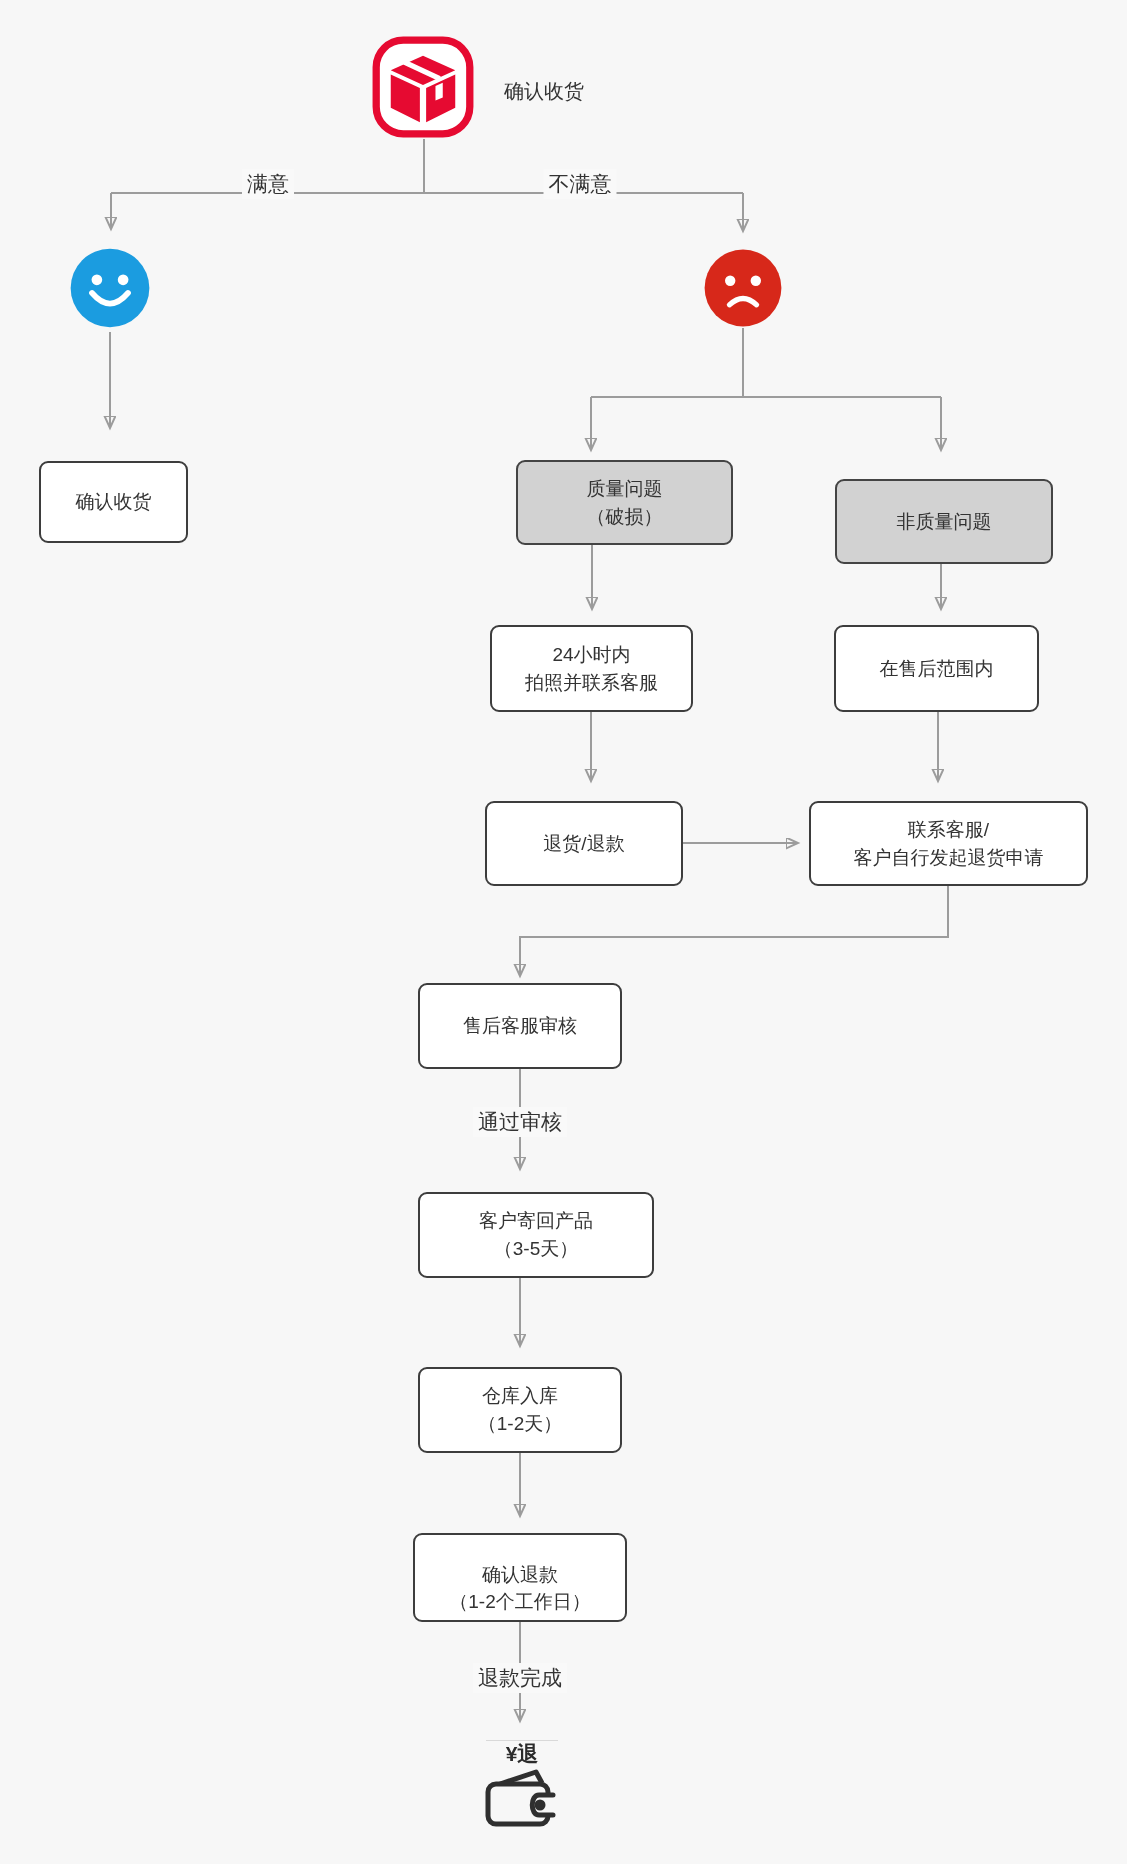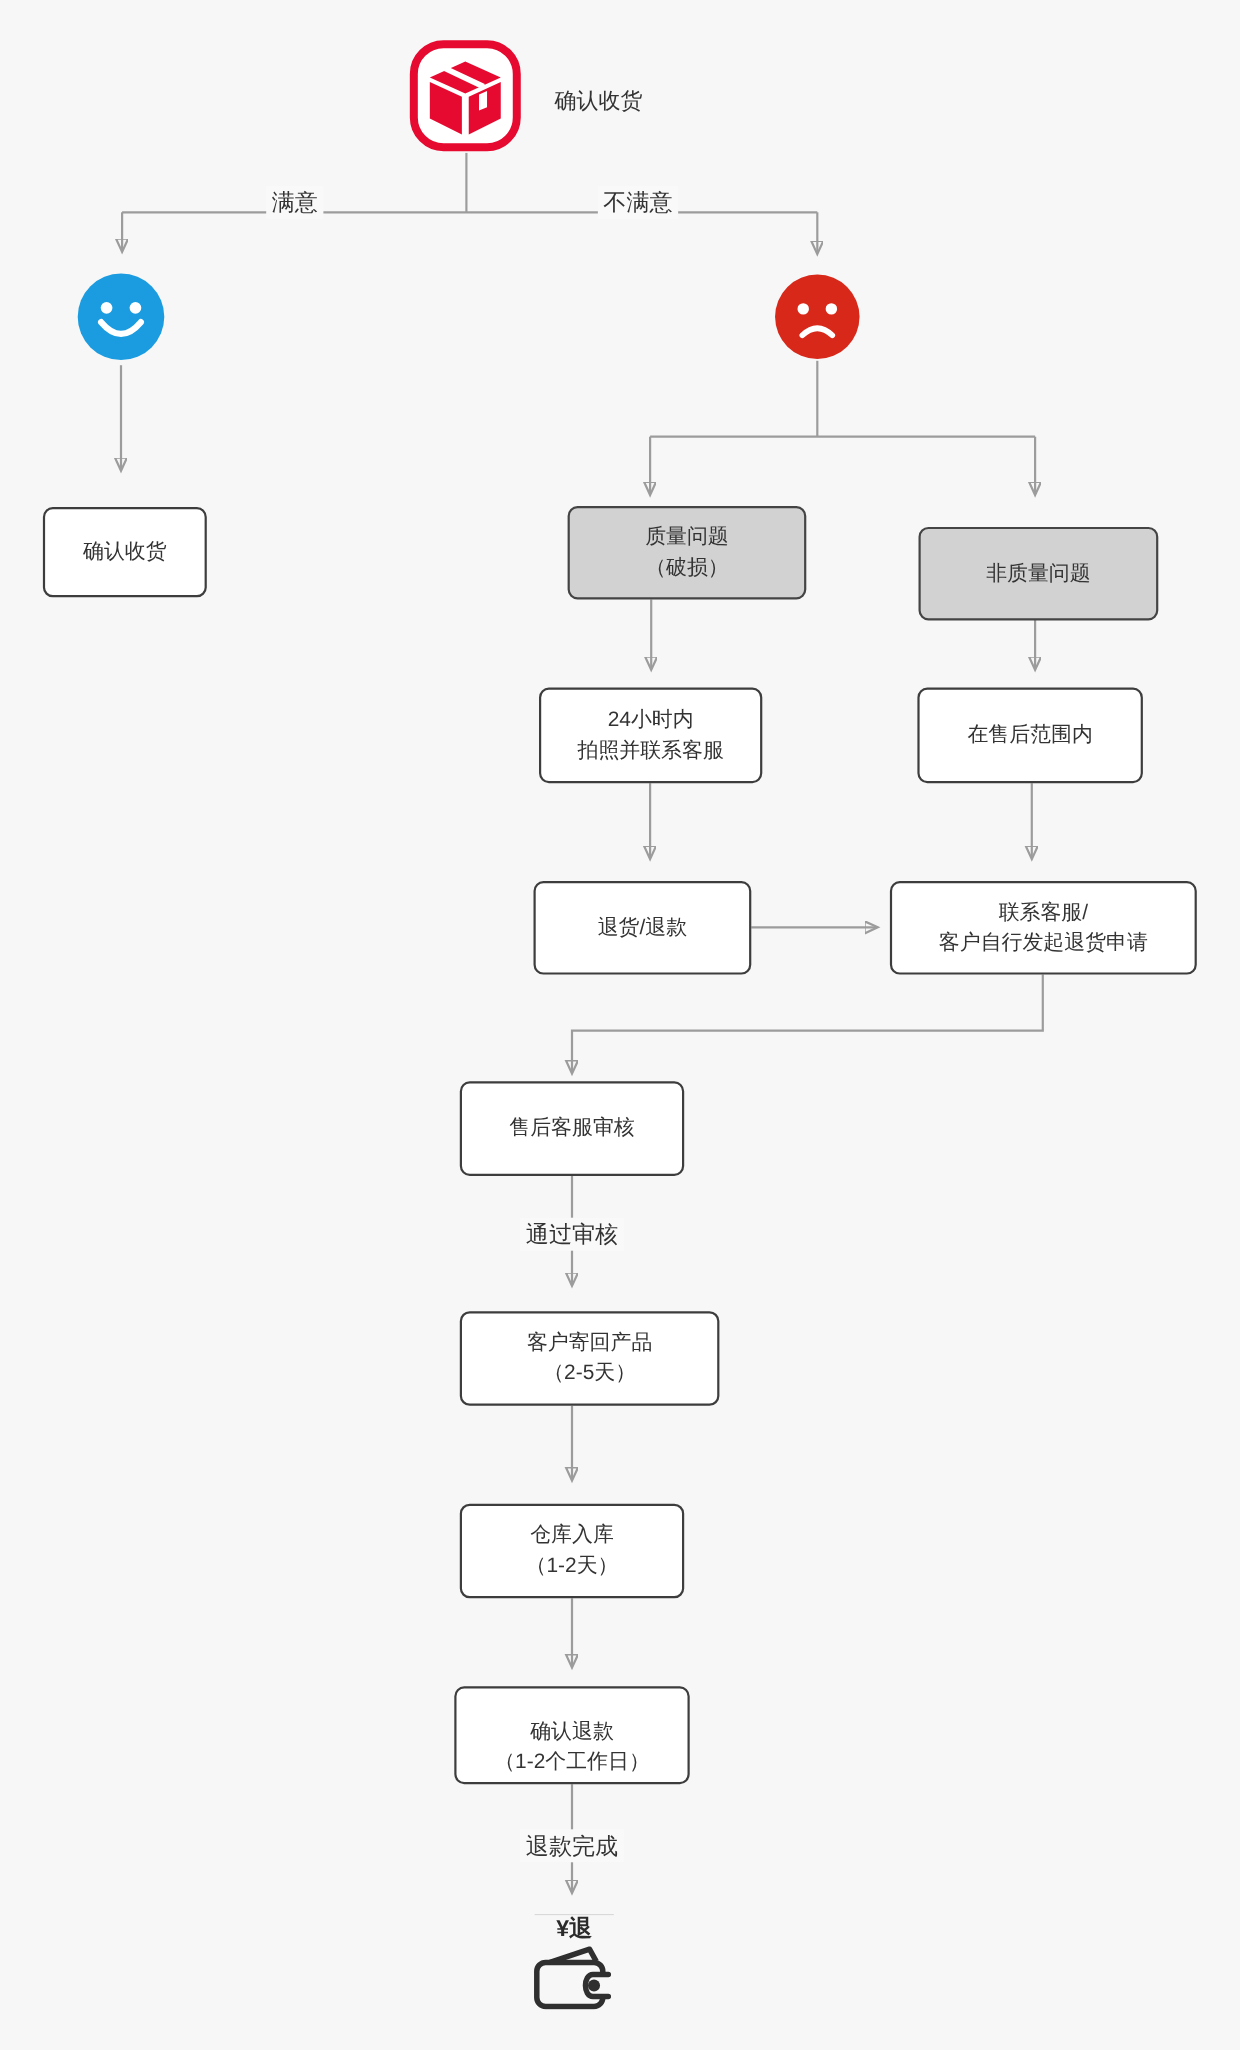--- a/index.html
+++ b/index.html
@@ -175,7 +175,7 @@
 
   <div class="node" style="left:418px; top:1192px; width:236px; height:86px;align-items:center;">
     <span>客户寄回产品</span>
-    <span>（2-5天）</span>
+    <span>（3-5天）</span>
   </div>
 
   <div class="node" style="left:418px; top:1367px; width:204px; height:86px;">

